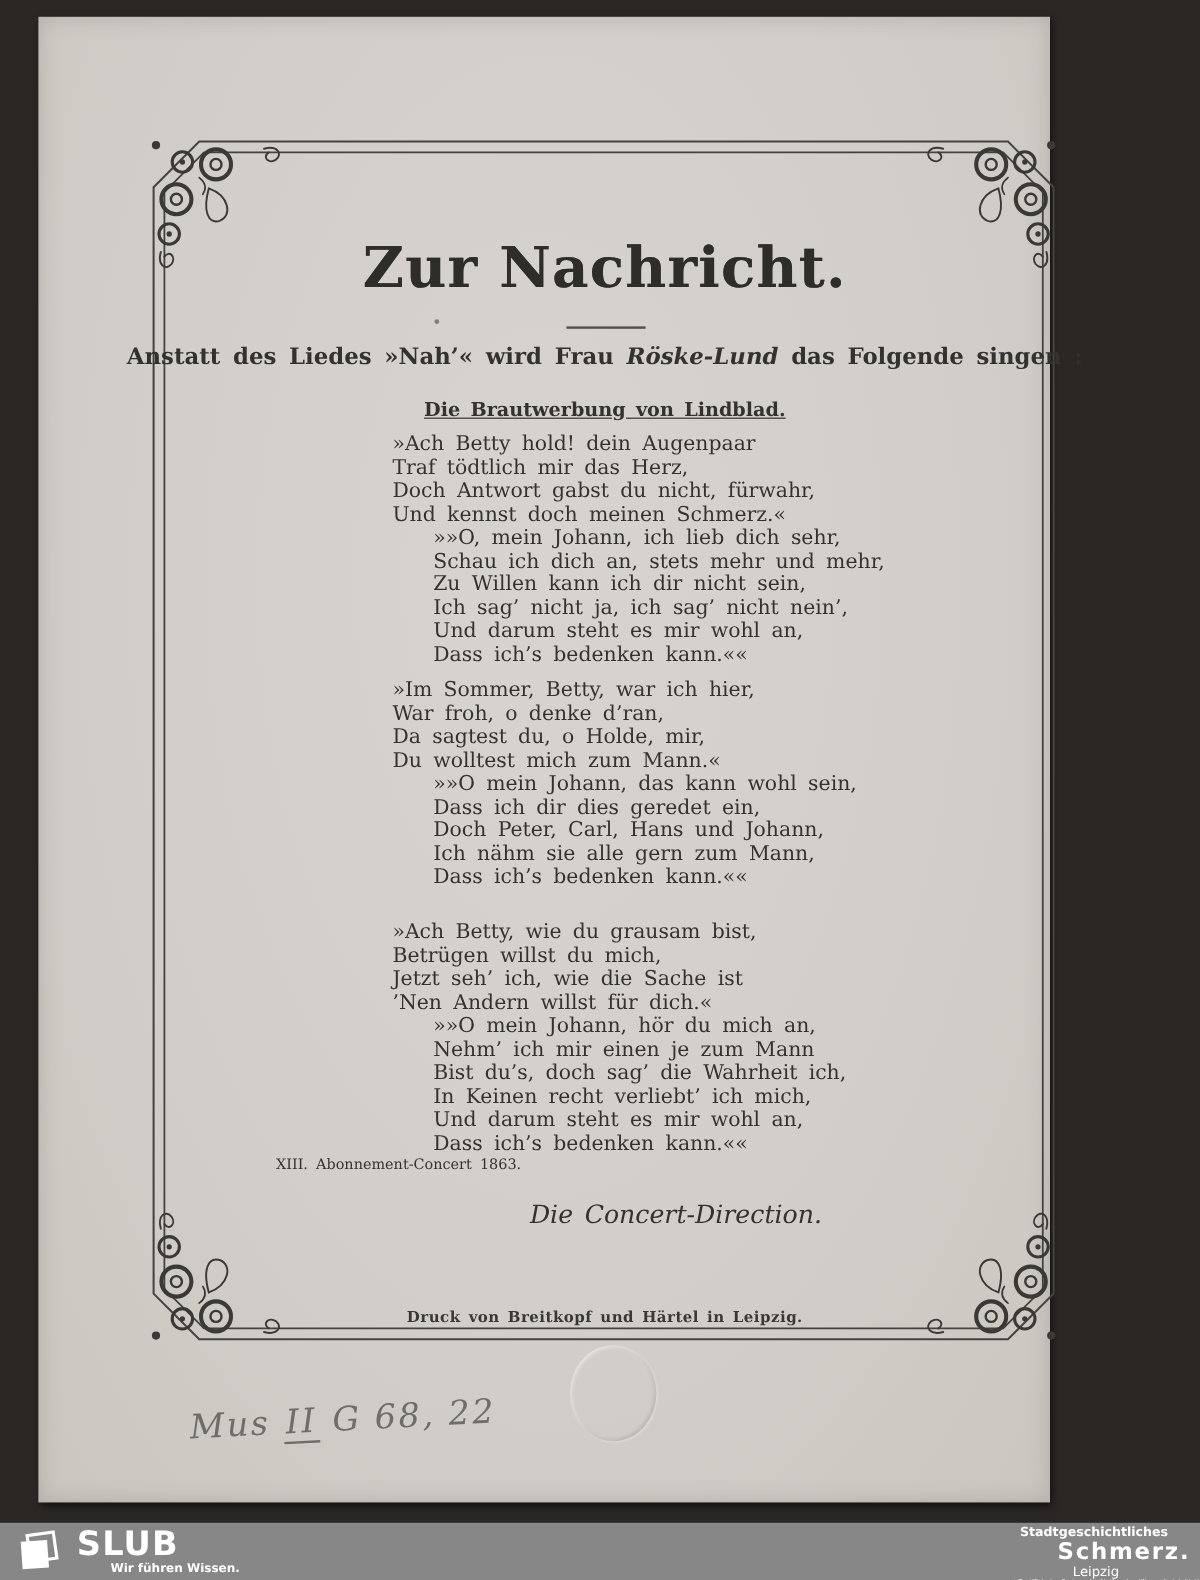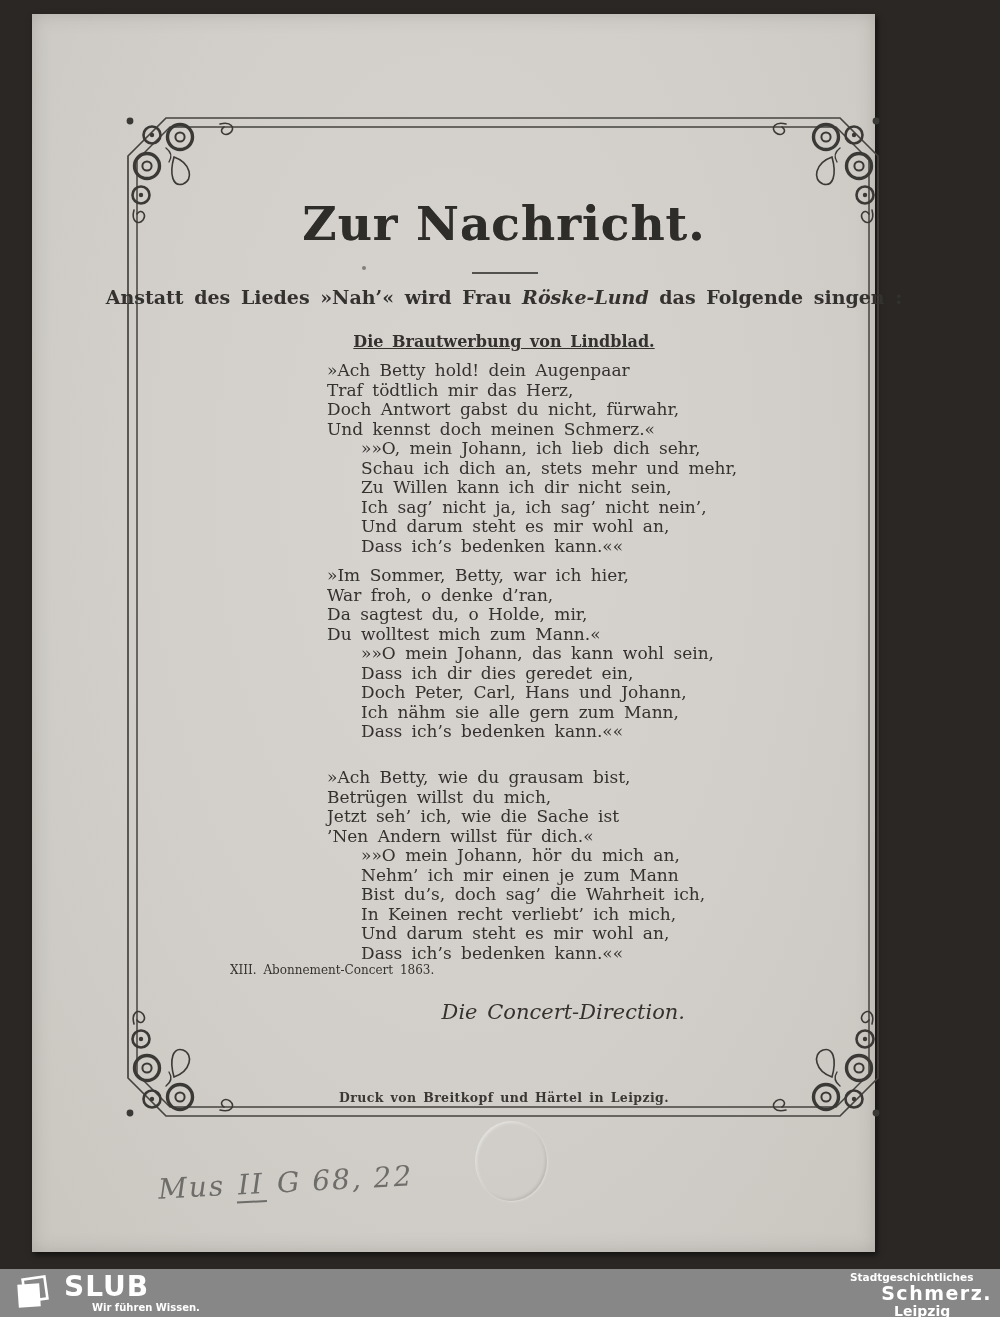--- a/index.html
+++ b/index.html
@@ -58,7 +58,7 @@
   .museum{position:absolute;right:6px;top:3px;width:152px;line-height:1;}
   .museum-l1{font-size:10.5px;font-weight:bold;padding-left:8px;}
   .museum-l2{font-size:19px;font-weight:bold;letter-spacing:1.5px;text-align:right;padding-right:2px;margin-top:1px;}
-  .museum-l3{font-size:14px;font-weight:bold;padding-left:52px;margin-top:1px;}
+  .museum-l3{font-size:11px;font-weight:normal;padding-left:52px;margin-top:1px;}
   .museum-l4{font-size:5.5px;text-align:center;margin-top:2px;white-space:nowrap;}
 </style>
 </head>

